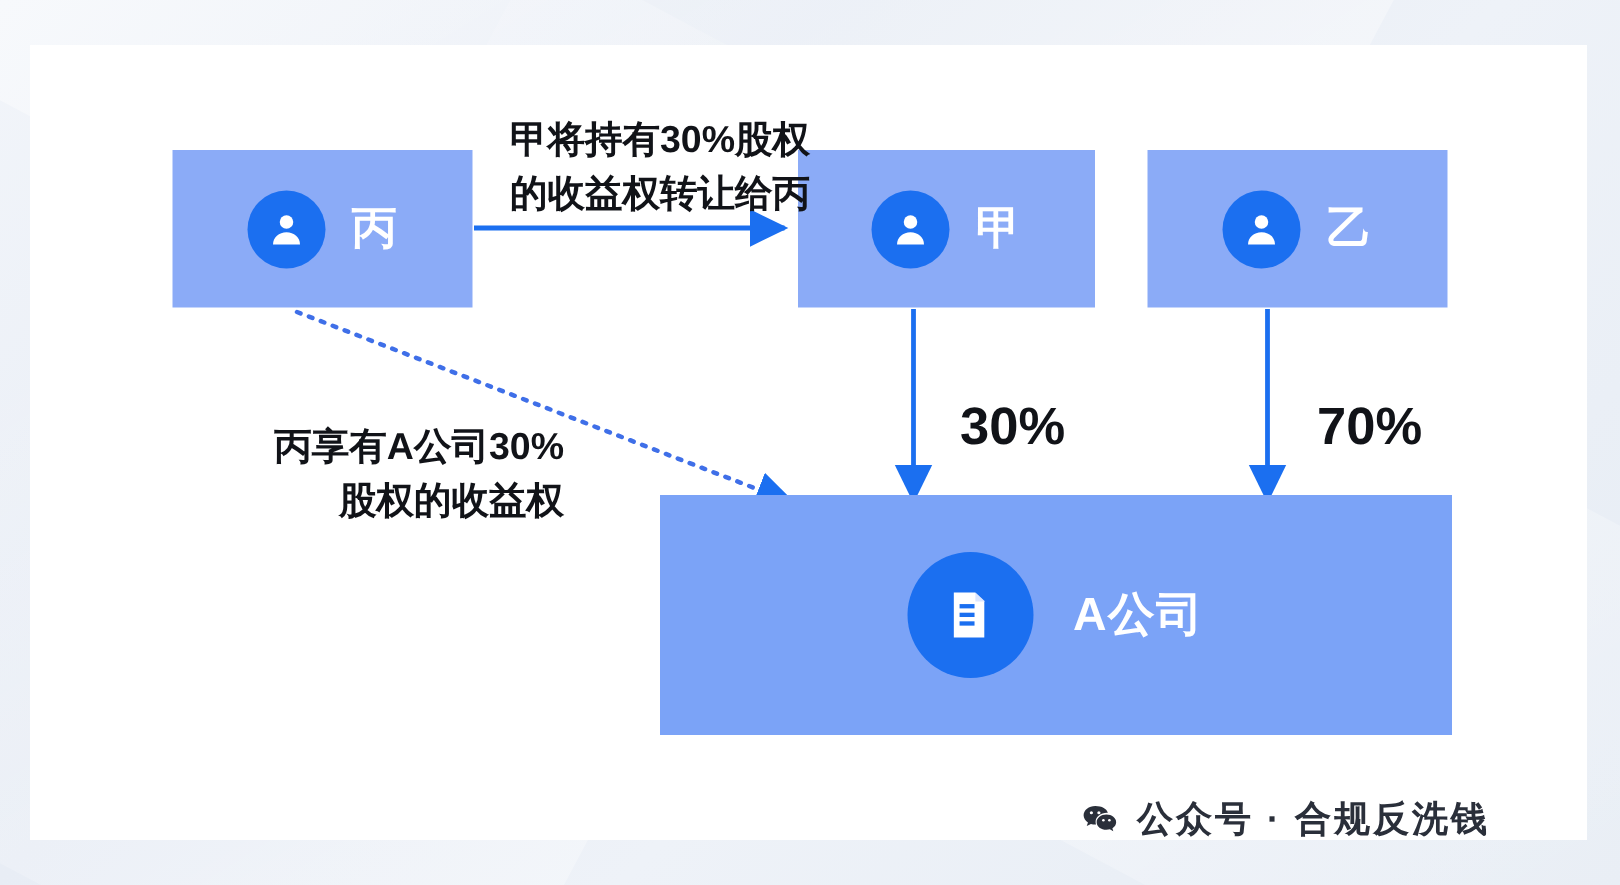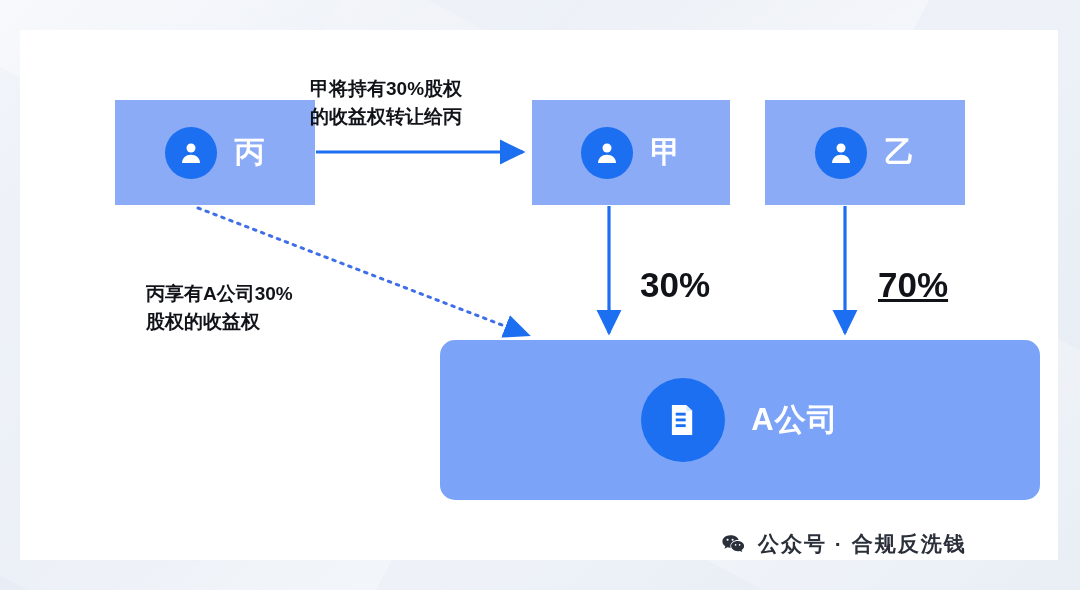--- a/index.html
+++ b/index.html
@@ -107,9 +107,9 @@
     position: absolute;
     color: #111318;
     font-weight: 700;
-    font-size: 19px;
+    font-size: 25px;
     line-height: 1.45;
-    text-align: left;
+    text-align: right;
     white-space: pre;
   }
   #ann-transfer { left: 290px; top: 45px; width: 230px; }

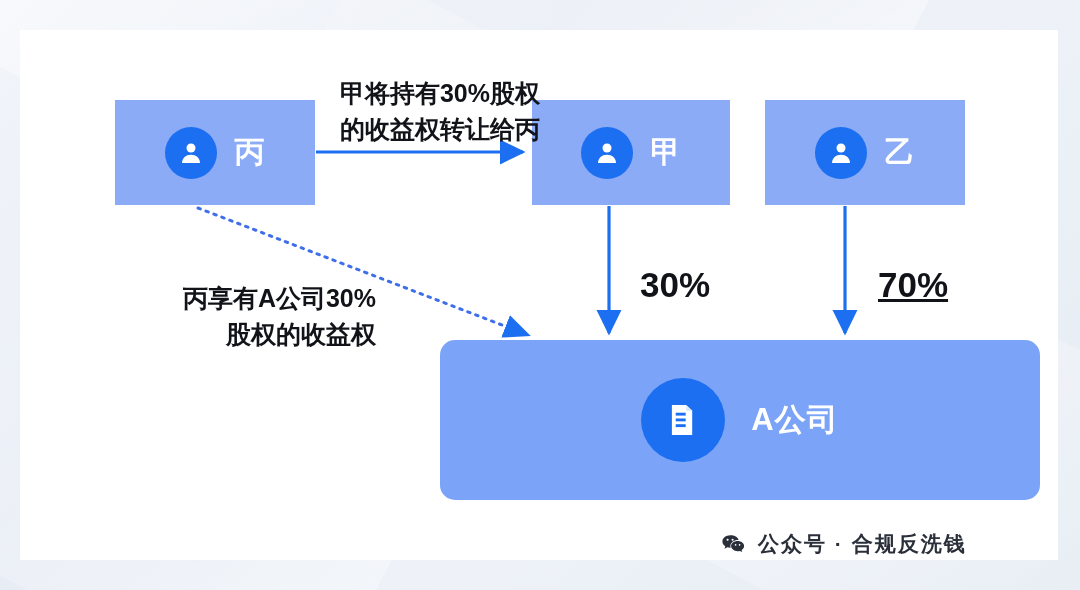--- a/index.html
+++ b/index.html
@@ -122,7 +122,7 @@
     font-size: 35px;
   }
   #pct-30 { left: 620px; top: 235px; }
-  #pct-70 { left: 858px; top: 235px; text-decoration: underline; }
+  #pct-70 { left: 858px; top: 235px; }
 
   
   .footer {

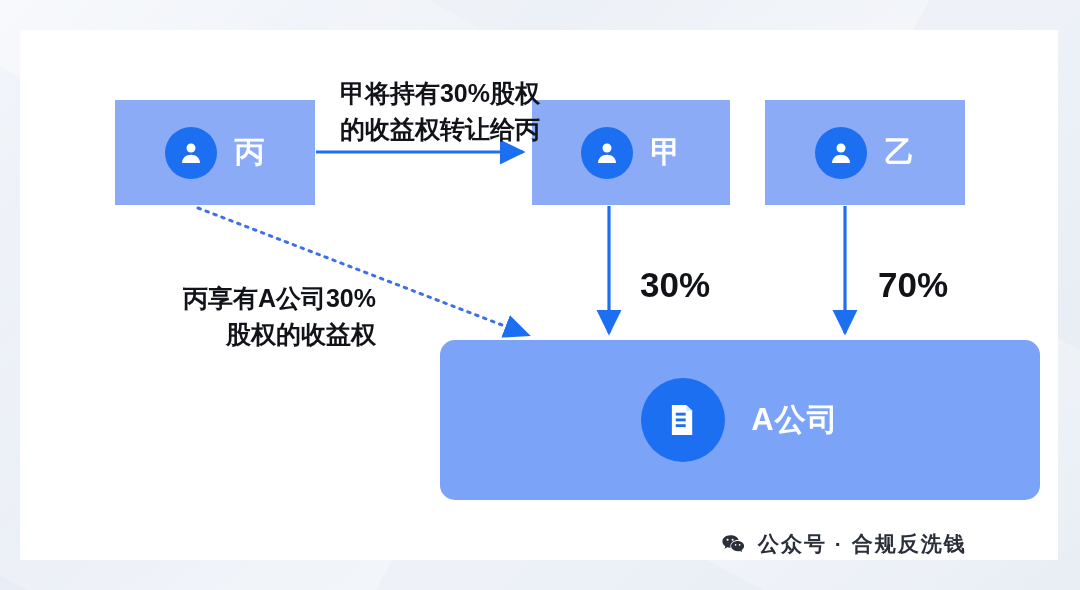--- a/index.html
+++ b/index.html
@@ -87,11 +87,10 @@
 
   #node-company {
     left: 420px;
-    top: 310px;
-    width: 600px;
+    top: 300px;
+    width: 528px;
     height: 160px;
     background: #7ba3f7;
-    border-radius: 15px;
   }
   #node-company .avatar {
     width: 84px;

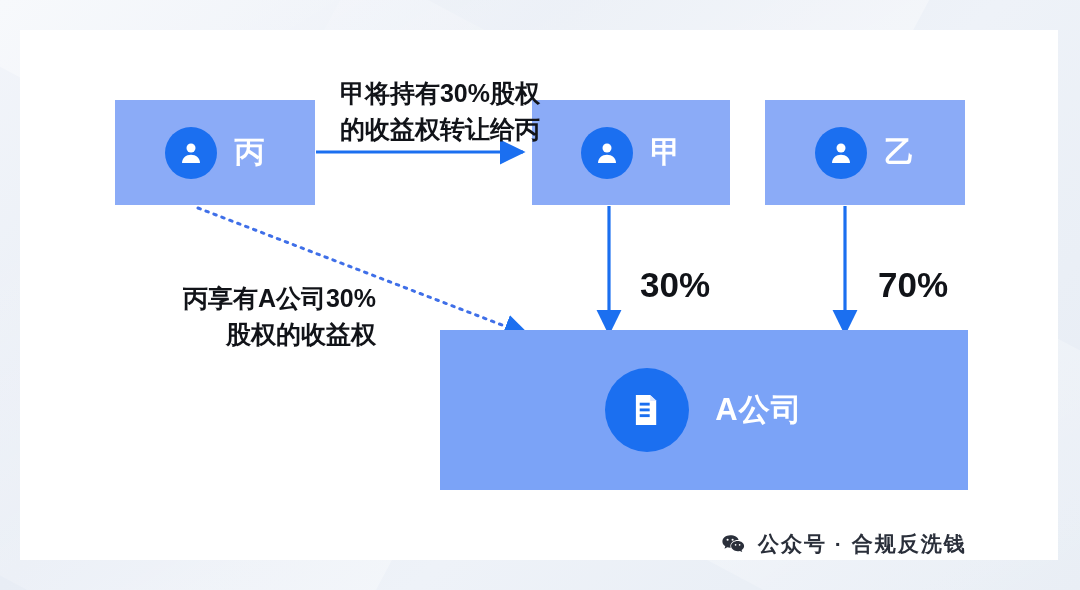--- a/index.html
+++ b/index.html
@@ -138,7 +138,7 @@
     flex: none;
   }
   .footer .ftext {
-    font-size: 21px;
+    font-size: 24px;
     color: #2a2f3a;
     font-weight: 600;
     letter-spacing: 2px;

